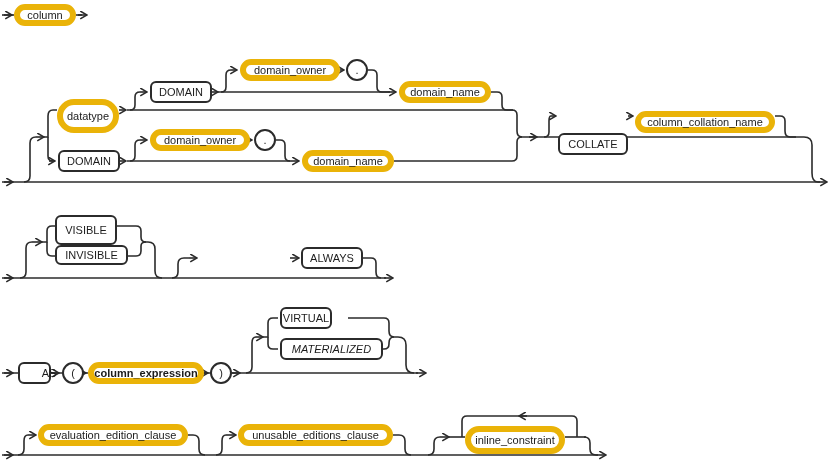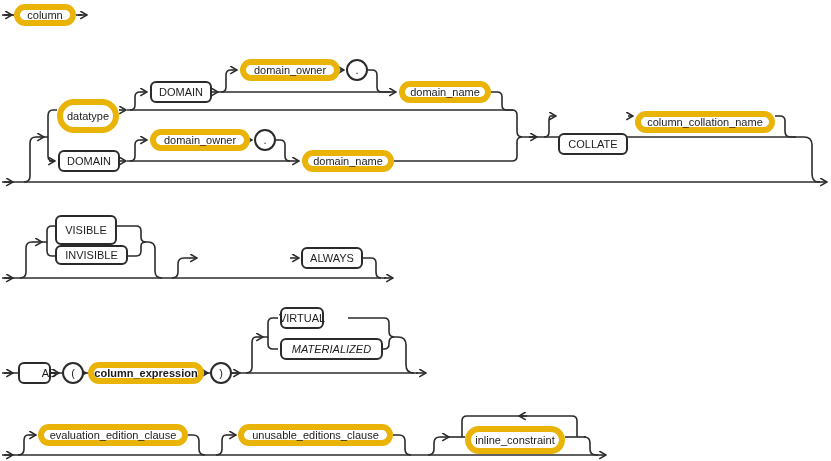--- a/index.html
+++ b/index.html
@@ -159,7 +159,7 @@
   <div class="node circ" style="left:62px;top:362px;width:22px;height:22px;">(</div>
   <div class="node oval" style="left:88px;top:362px;width:116px;height:22px;font-weight:bold;">column_expression</div>
   <div class="node circ" style="left:210px;top:362px;width:22px;height:22px;">)</div>
-  <div class="node kw" style="left:280px;top:307px;width:44px;height:22px;">VIRTUAL</div>
+  <div class="node kw" style="left:280px;top:307px;width:52px;height:22px;">VIRTUAL</div>
   <div class="node kw" style="left:280px;top:338px;width:103px;height:22px;font-style:italic;">MATERIALIZED</div>
 
   <div class="node oval" style="left:38px;top:424px;width:150px;height:22px;">evaluation_edition_clause</div>

